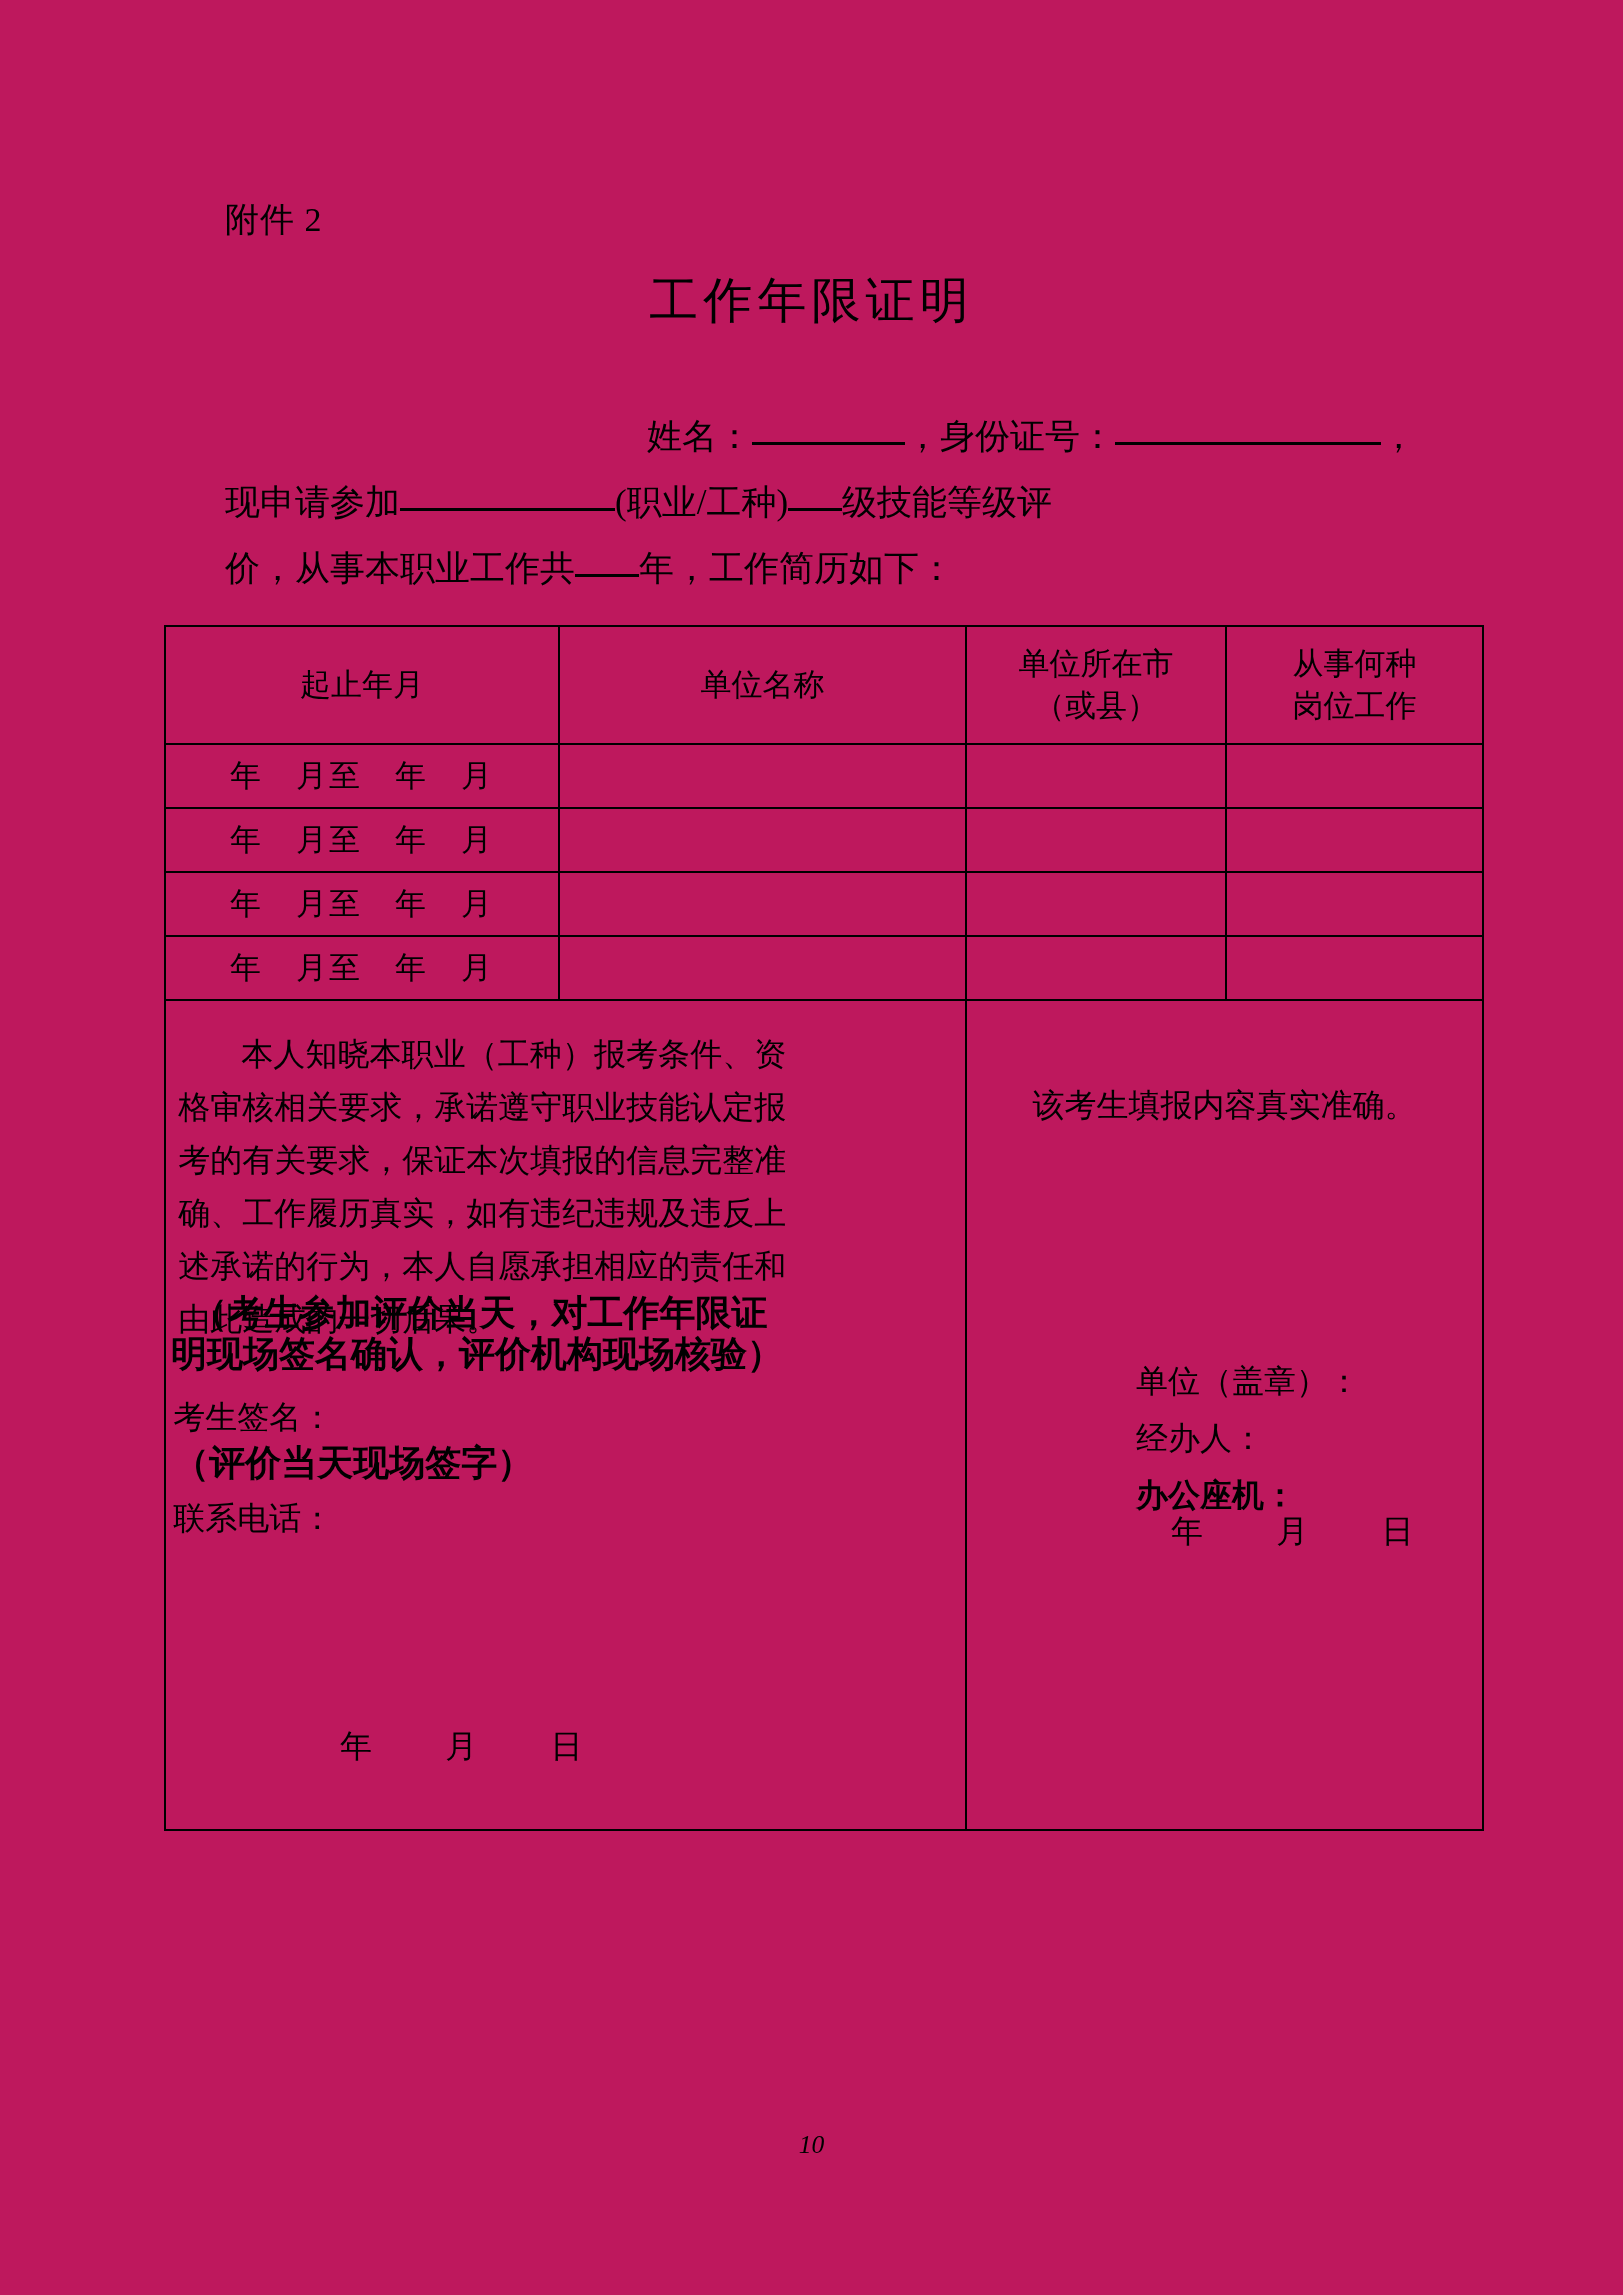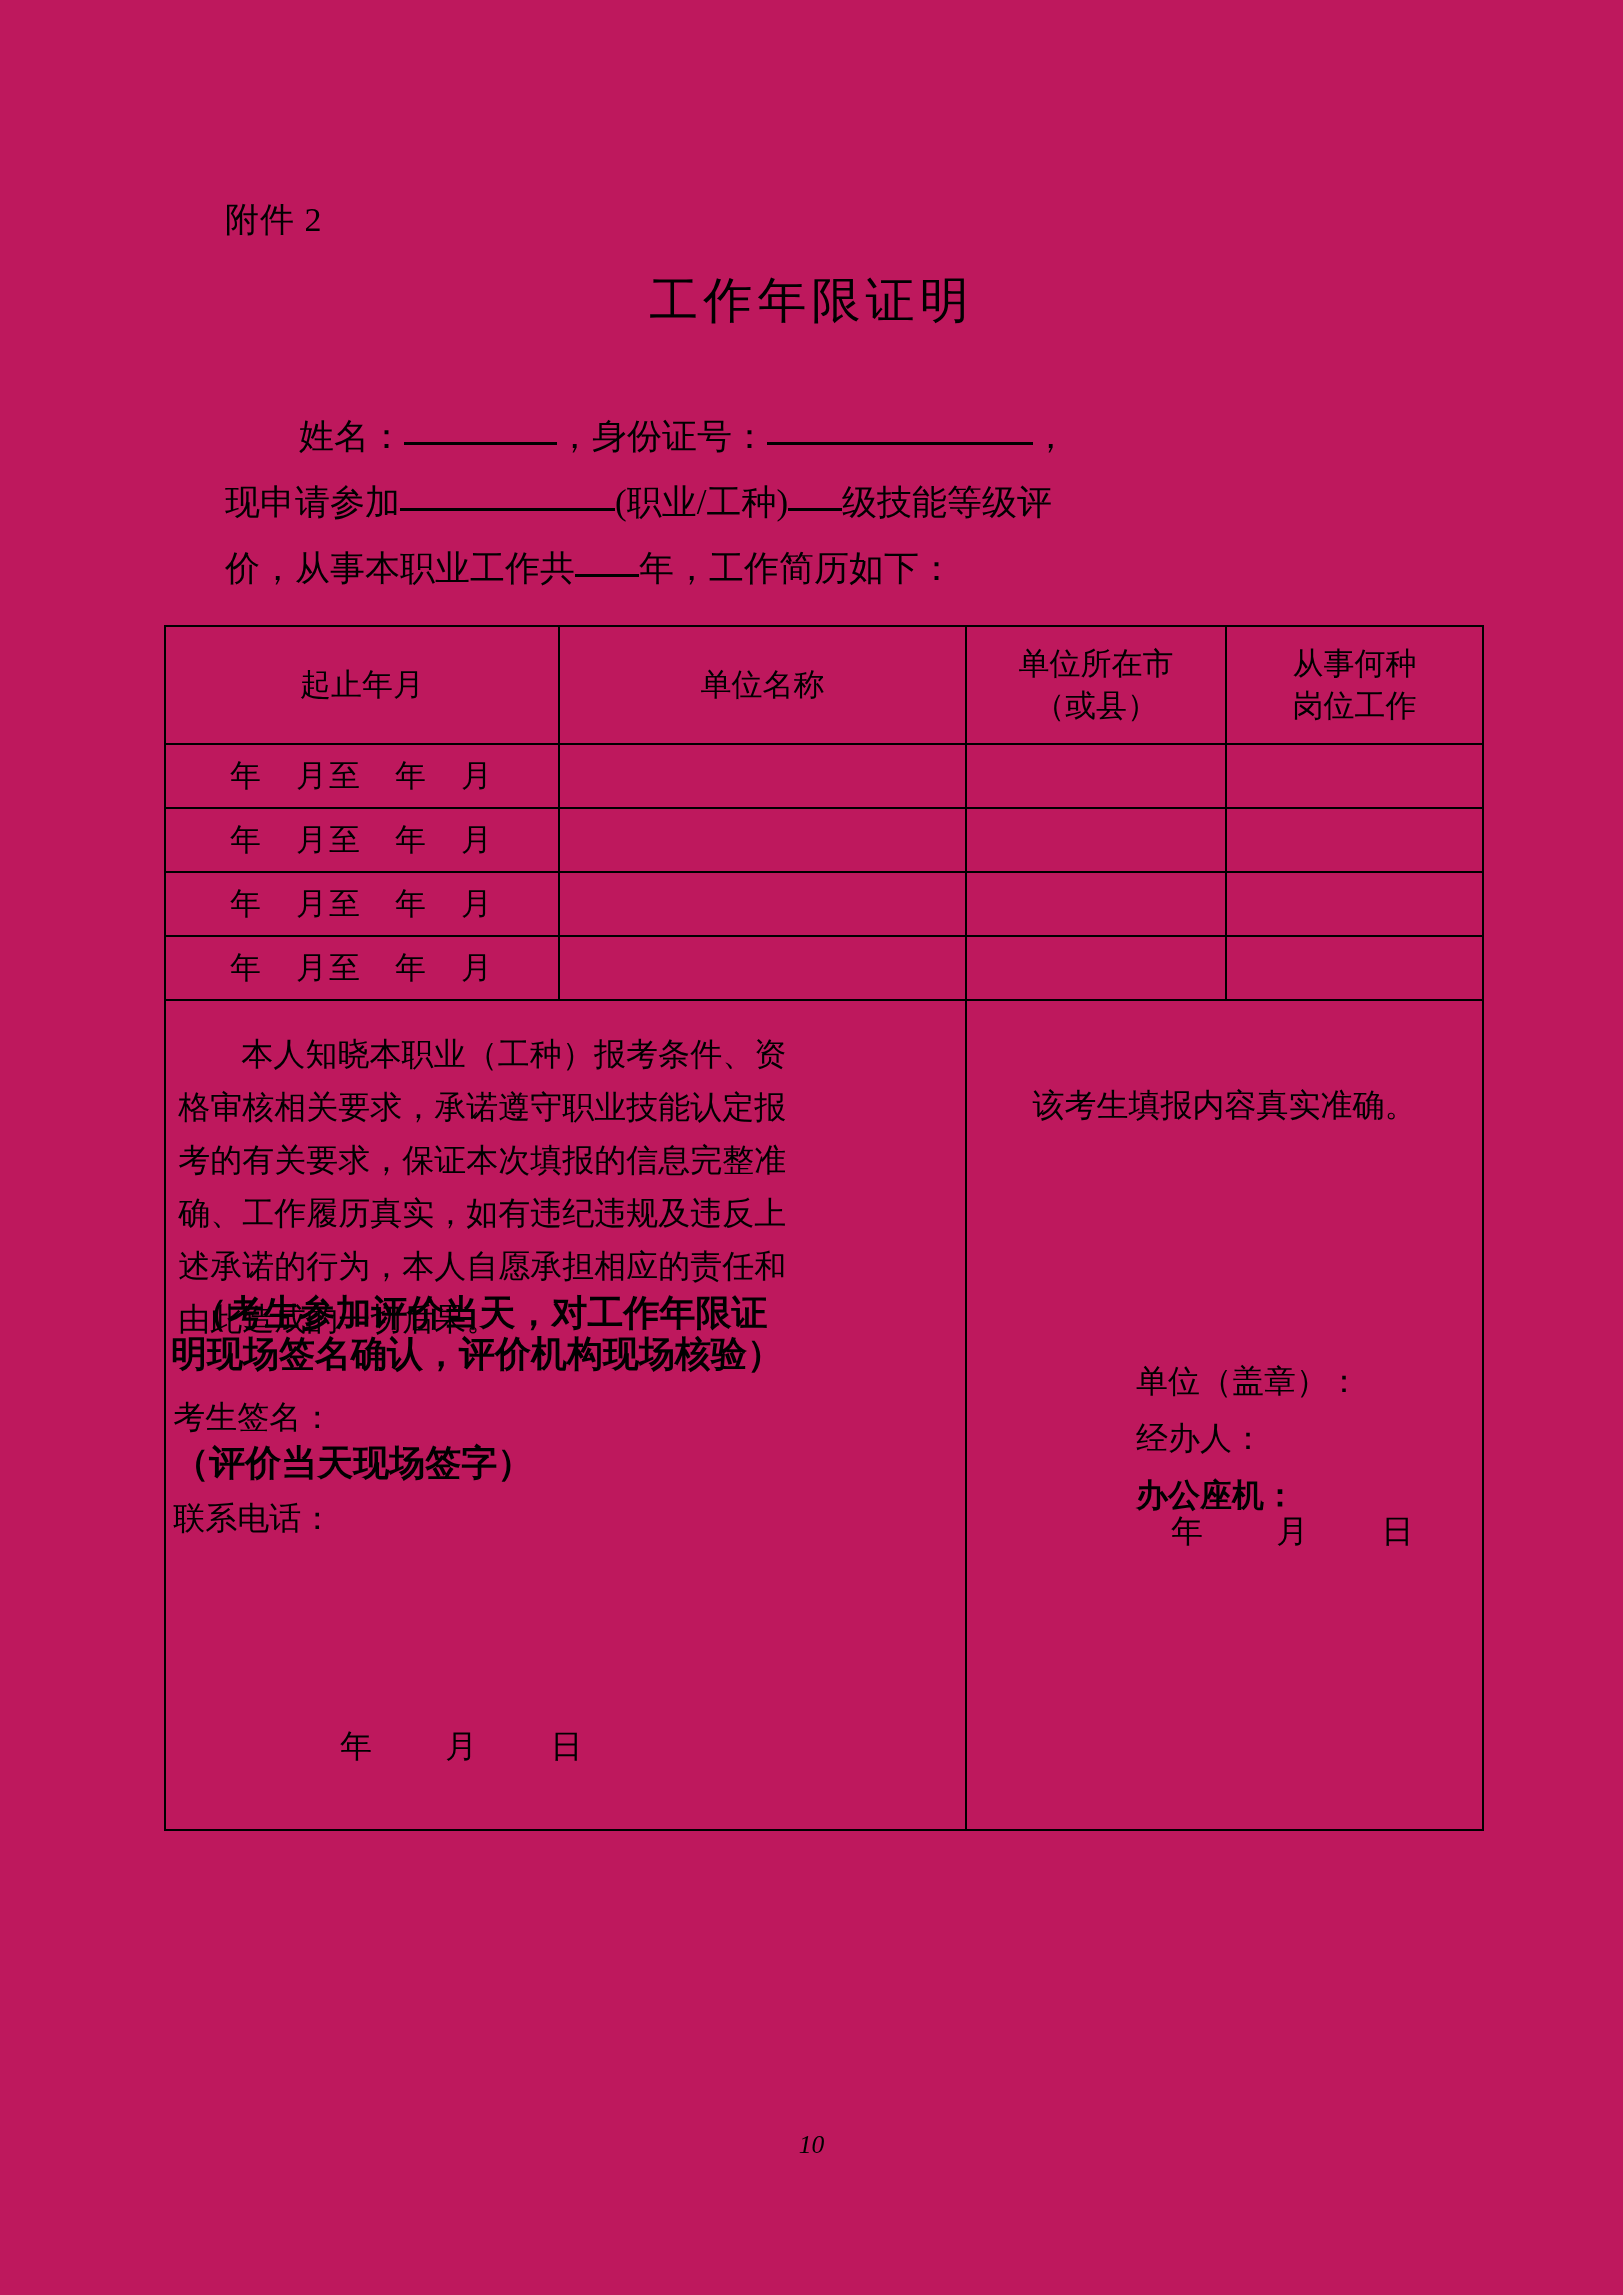--- a/index.html
+++ b/index.html
@@ -49,7 +49,7 @@
     line-height: 66px;
   }
   .body-line { white-space: nowrap; }
-  .body-line.indent { padding-left: 74px; }
+  .body-line.indent { padding-left: 74px; text-align: right; }
   .blank {
     display: inline-block;
     border-bottom: 3.6px solid #000;

